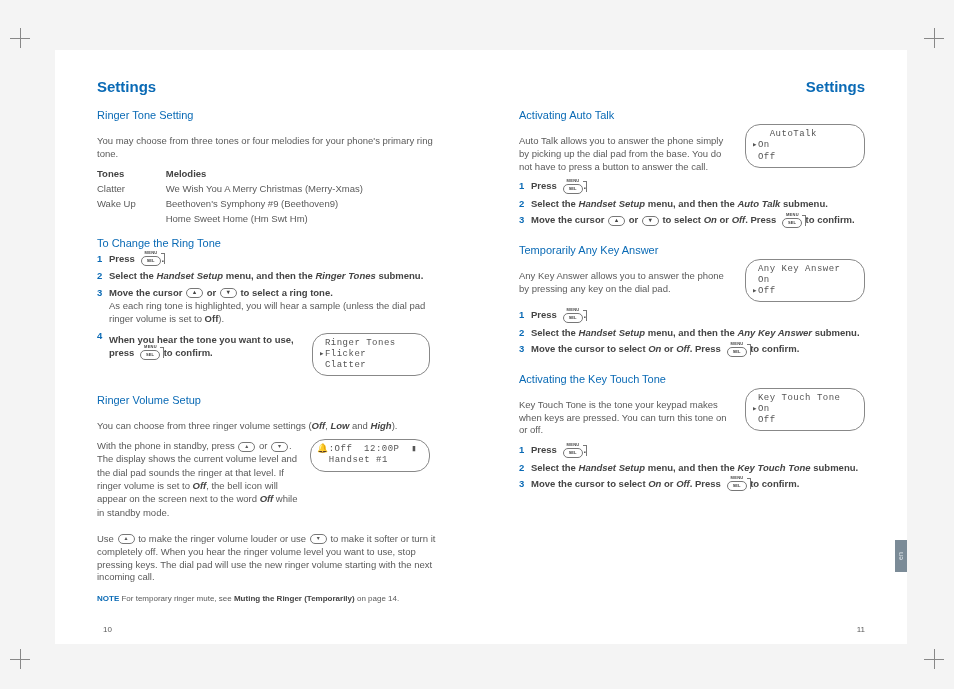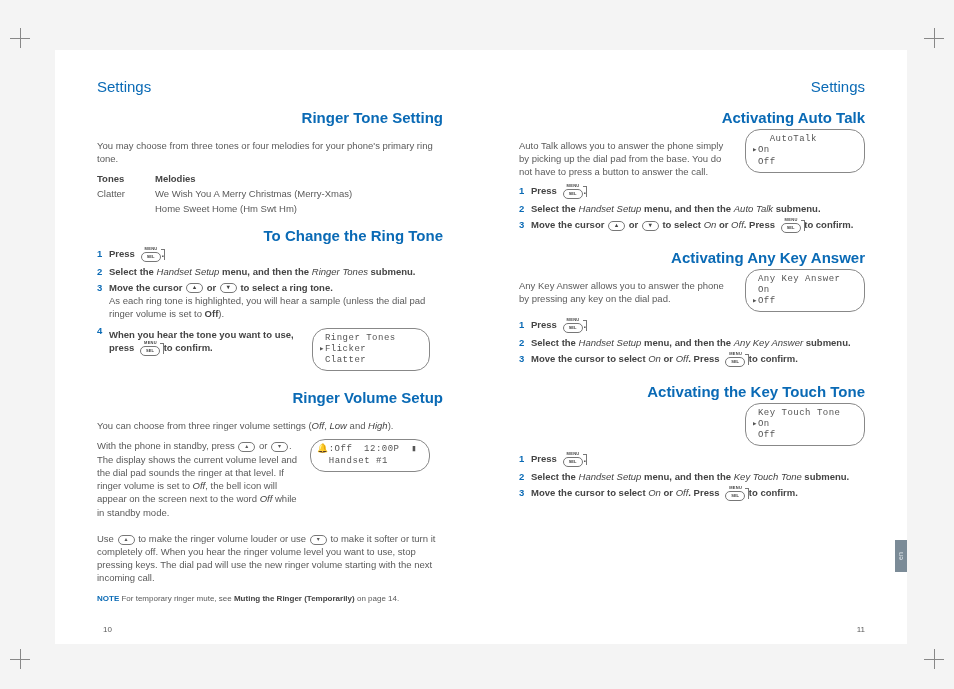--- a/index.html
+++ b/index.html
@@ -33,7 +33,7 @@
   .h1 {
     color: #0a6ab5;
     font-size: 15px;
-    font-weight: normal;
+    font-weight: bold;
     margin: 0 0 14px 0;
   }
   .col.right .h1 { text-align: right; }

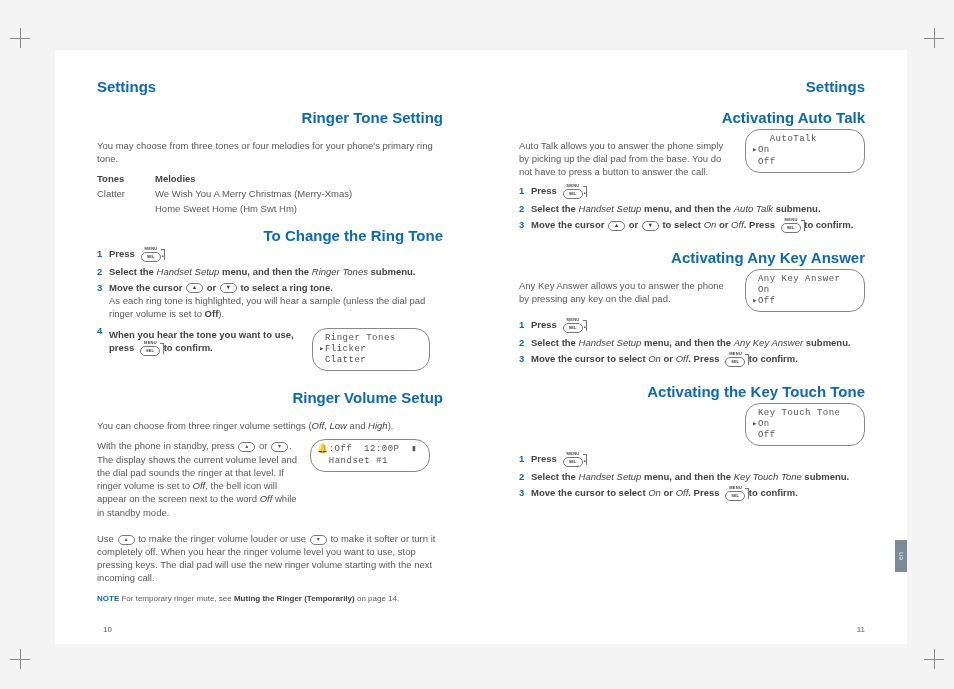--- a/index.html
+++ b/index.html
@@ -39,10 +39,9 @@
   .col.right .h1 { text-align: right; }
   .h2 {
     color: #0a6ab5;
-    font-weight: bold;
-    font-size: 15px;
+    font-weight: normal;
+    font-size: 11px;
     margin: 10px 0 3px 0;
-    text-align: right;
   }
   p { margin: 14px 0 6px 0; line-height: 1.35; }
   .tbl { display: table; margin: 4px 0 10px 0; }

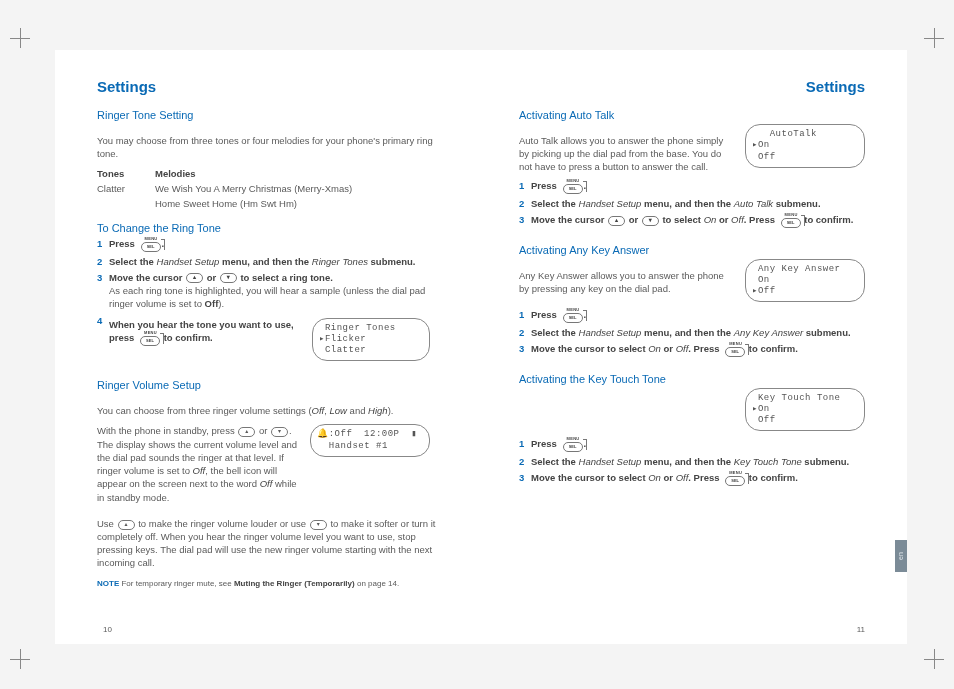--- a/index.html
+++ b/index.html
@@ -174,6 +174,10 @@
           <div class="tcell">We Wish You A Merry Christmas (Merry-Xmas)</div>
         </div>
       <div class="trow">
+          <div class="tcell">Wake Up</div>
+          <div class="tcell">Beethoven's Symphony #9 (Beethoven9)</div>
+        </div>
+      <div class="trow">
           <div class="tcell"></div>
           <div class="tcell">Home Sweet Home (Hm Swt Hm)</div>
         </div>

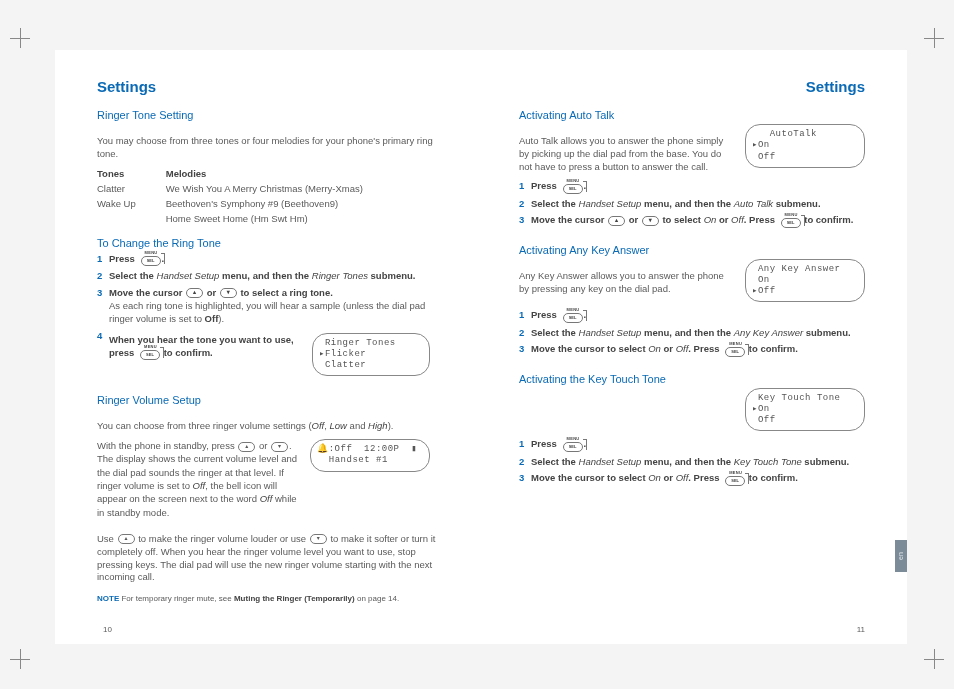--- a/index.html
+++ b/index.html
@@ -53,7 +53,7 @@
   .stepnum { color: #0a6ab5; font-weight: bold; width: 12px; flex-shrink: 0; }
   .stepbody { flex: 1; }
   .bold { font-weight: bold; color: #444; }
-  em, .ital { font-style: italic; font-weight: normal; color: #444; }
+  em, .ital { font-style: italic; font-weight: bold; color: #444; }
   .menu-key {
     display: inline-block;
     vertical-align: middle;

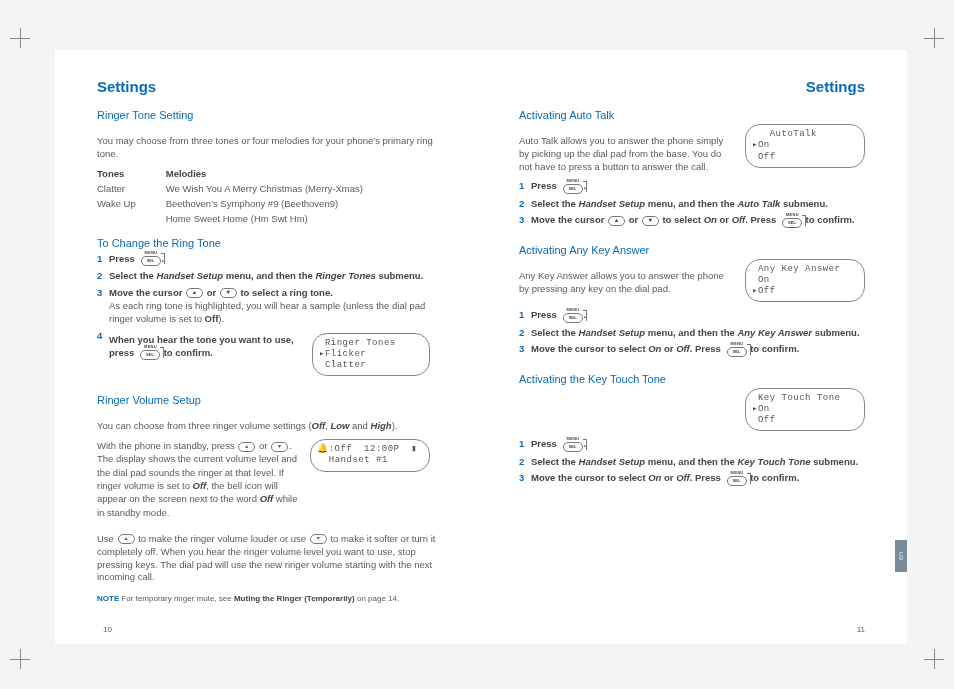--- a/index.html
+++ b/index.html
@@ -252,7 +252,7 @@
         </li>
     </ol>
 
-    <div class="h2" style="margin-top:16px;">Activating Any Key Answer</div>
+    <div class="h2" style="margin-top:16px;">Temporarily Any Key Answer</div>
     <div class="lcd lcd-right" style="white-space:pre;"> Any Key Answer
  On
 ▸Off</div>

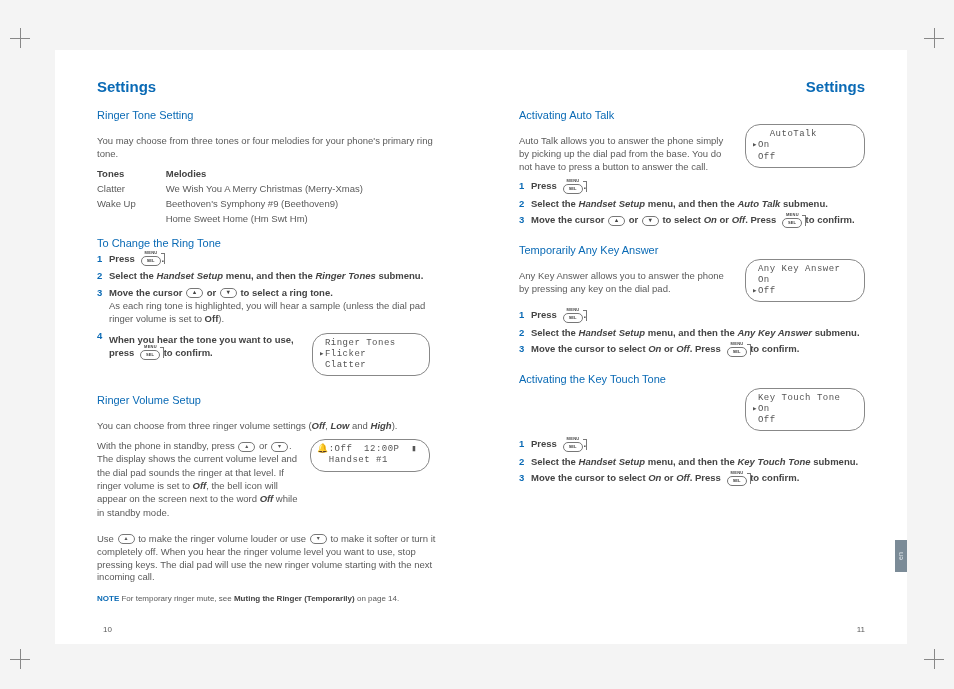--- a/index.html
+++ b/index.html
@@ -276,6 +276,7 @@
     <div class="lcd lcd-right" style="white-space:pre;"> Key Touch Tone
 ▸On
  Off</div>
+    <p>Key Touch Tone is the tone your keypad makes when keys are pressed. You can turn this tone on or off.</p>
     <ol class="steps" style="clear:both;">
       <li>
           <span class="stepnum">1</span>

